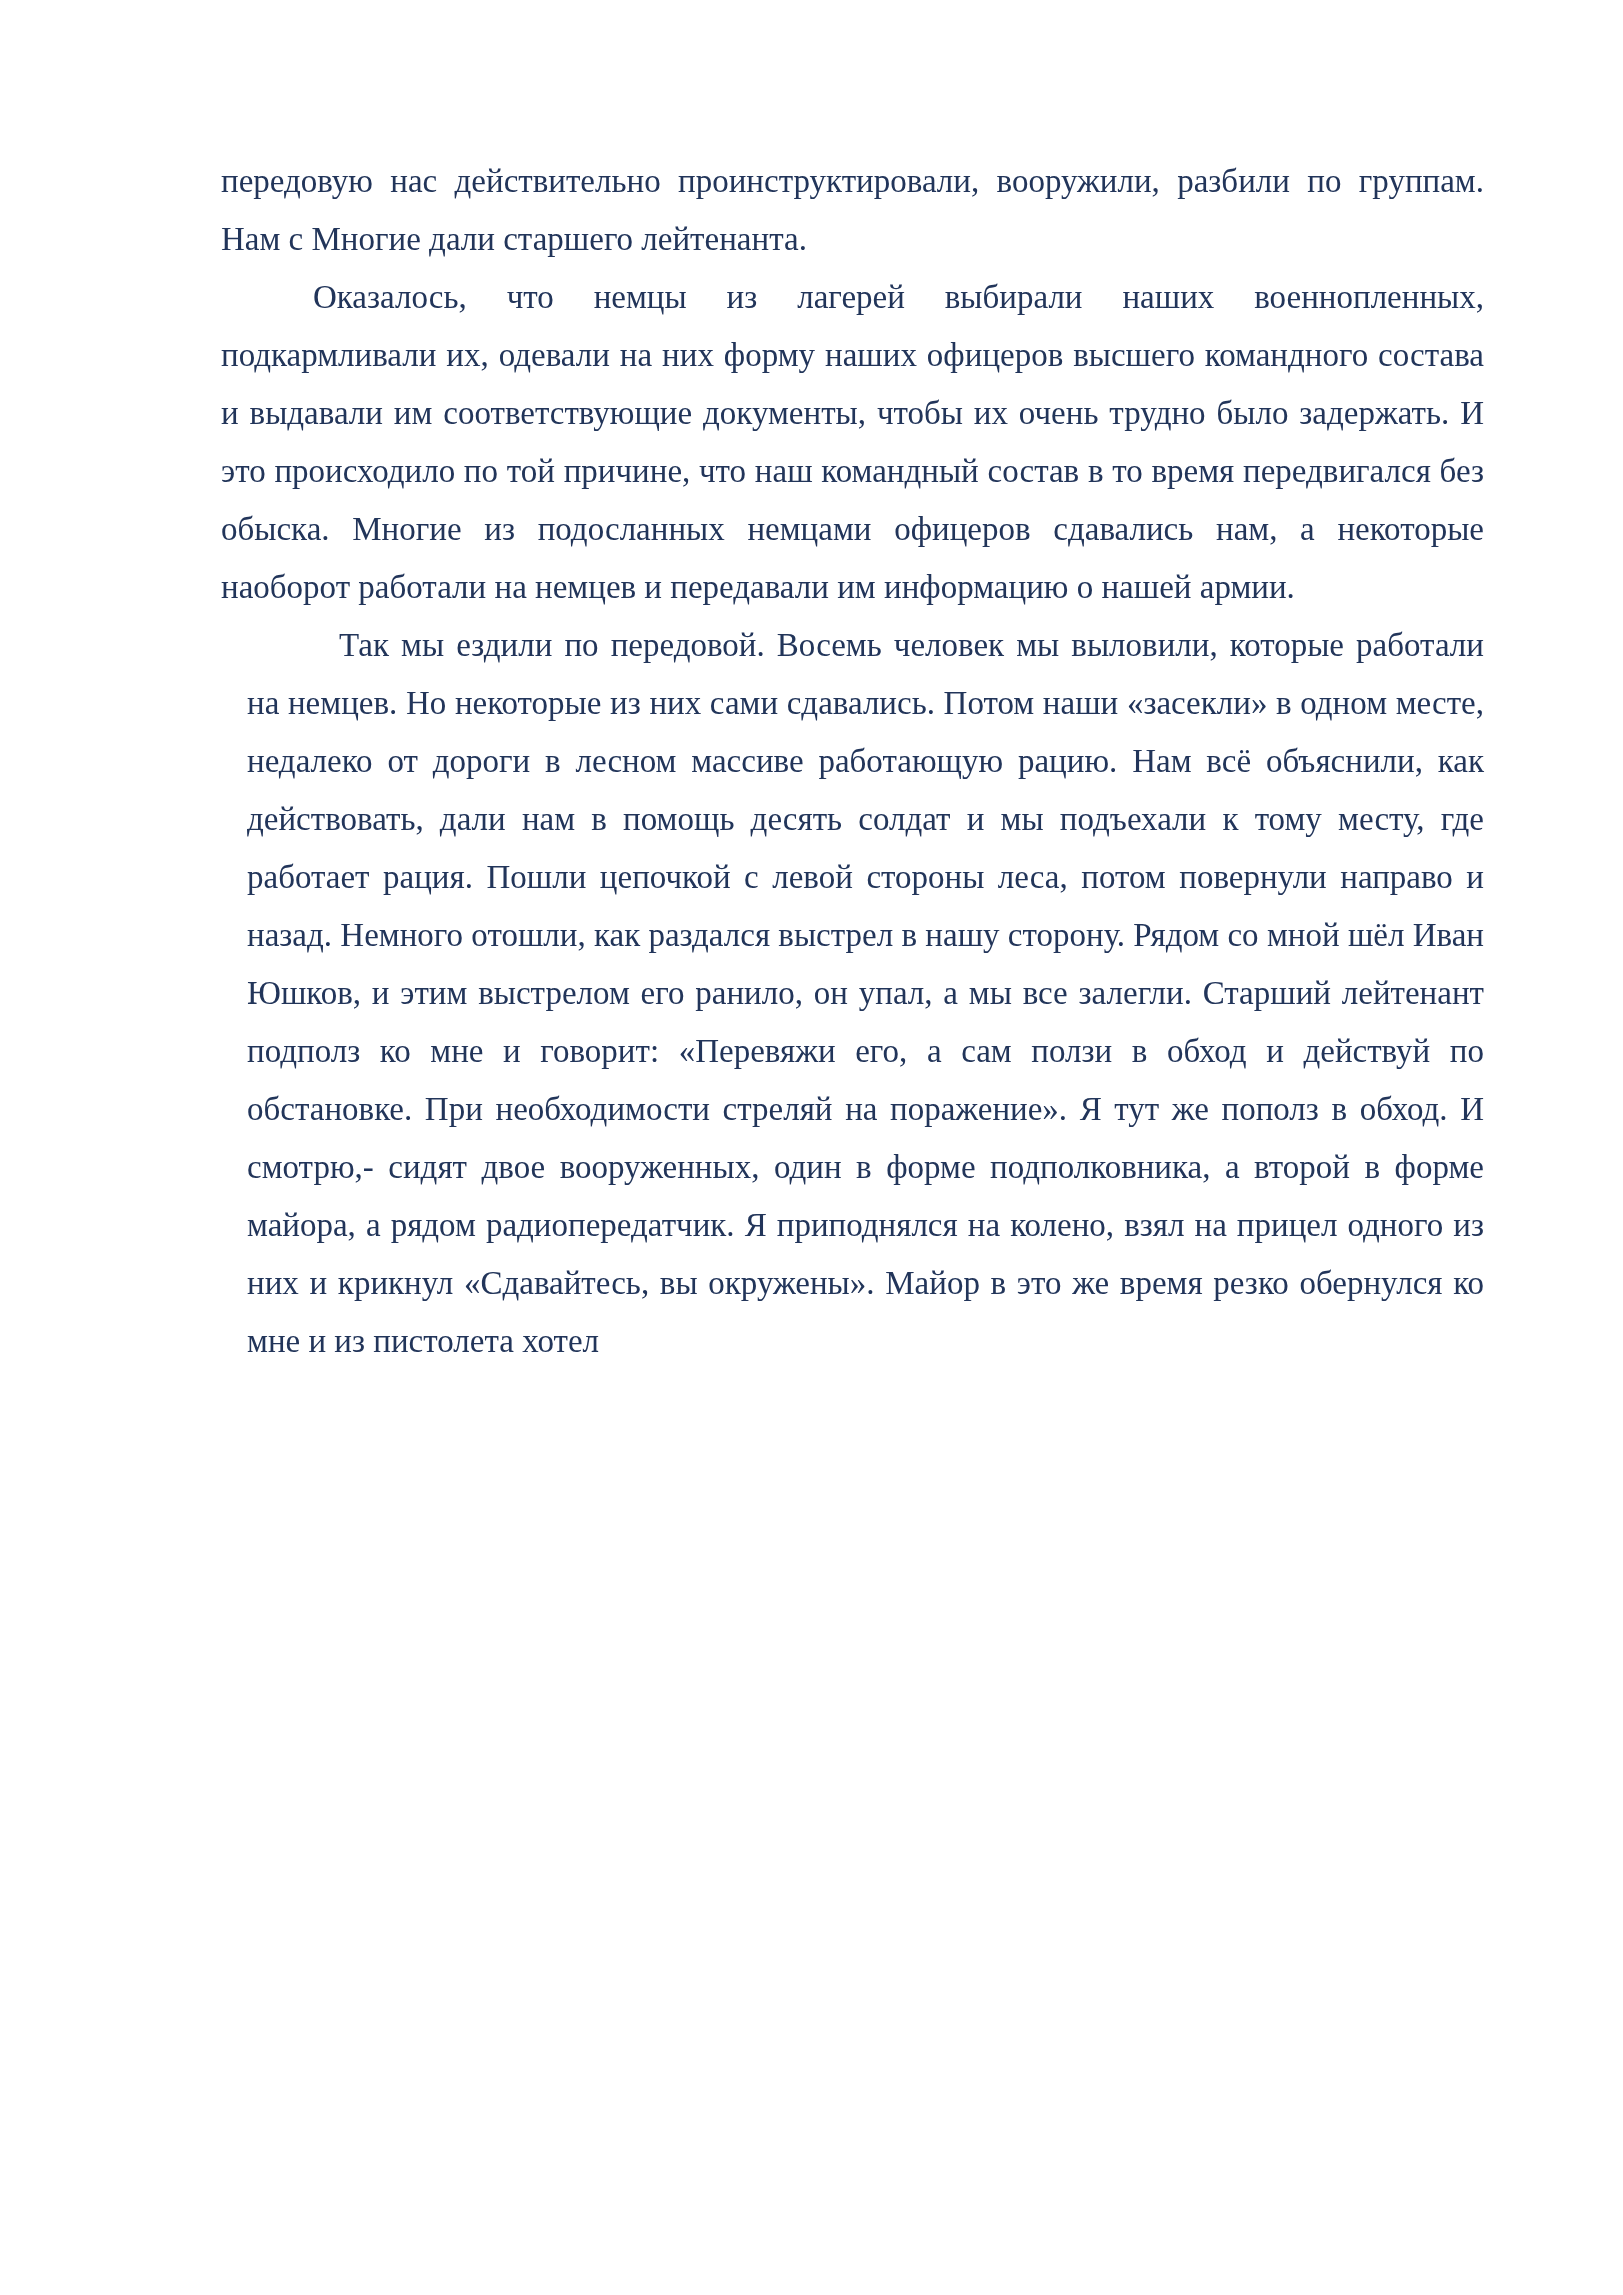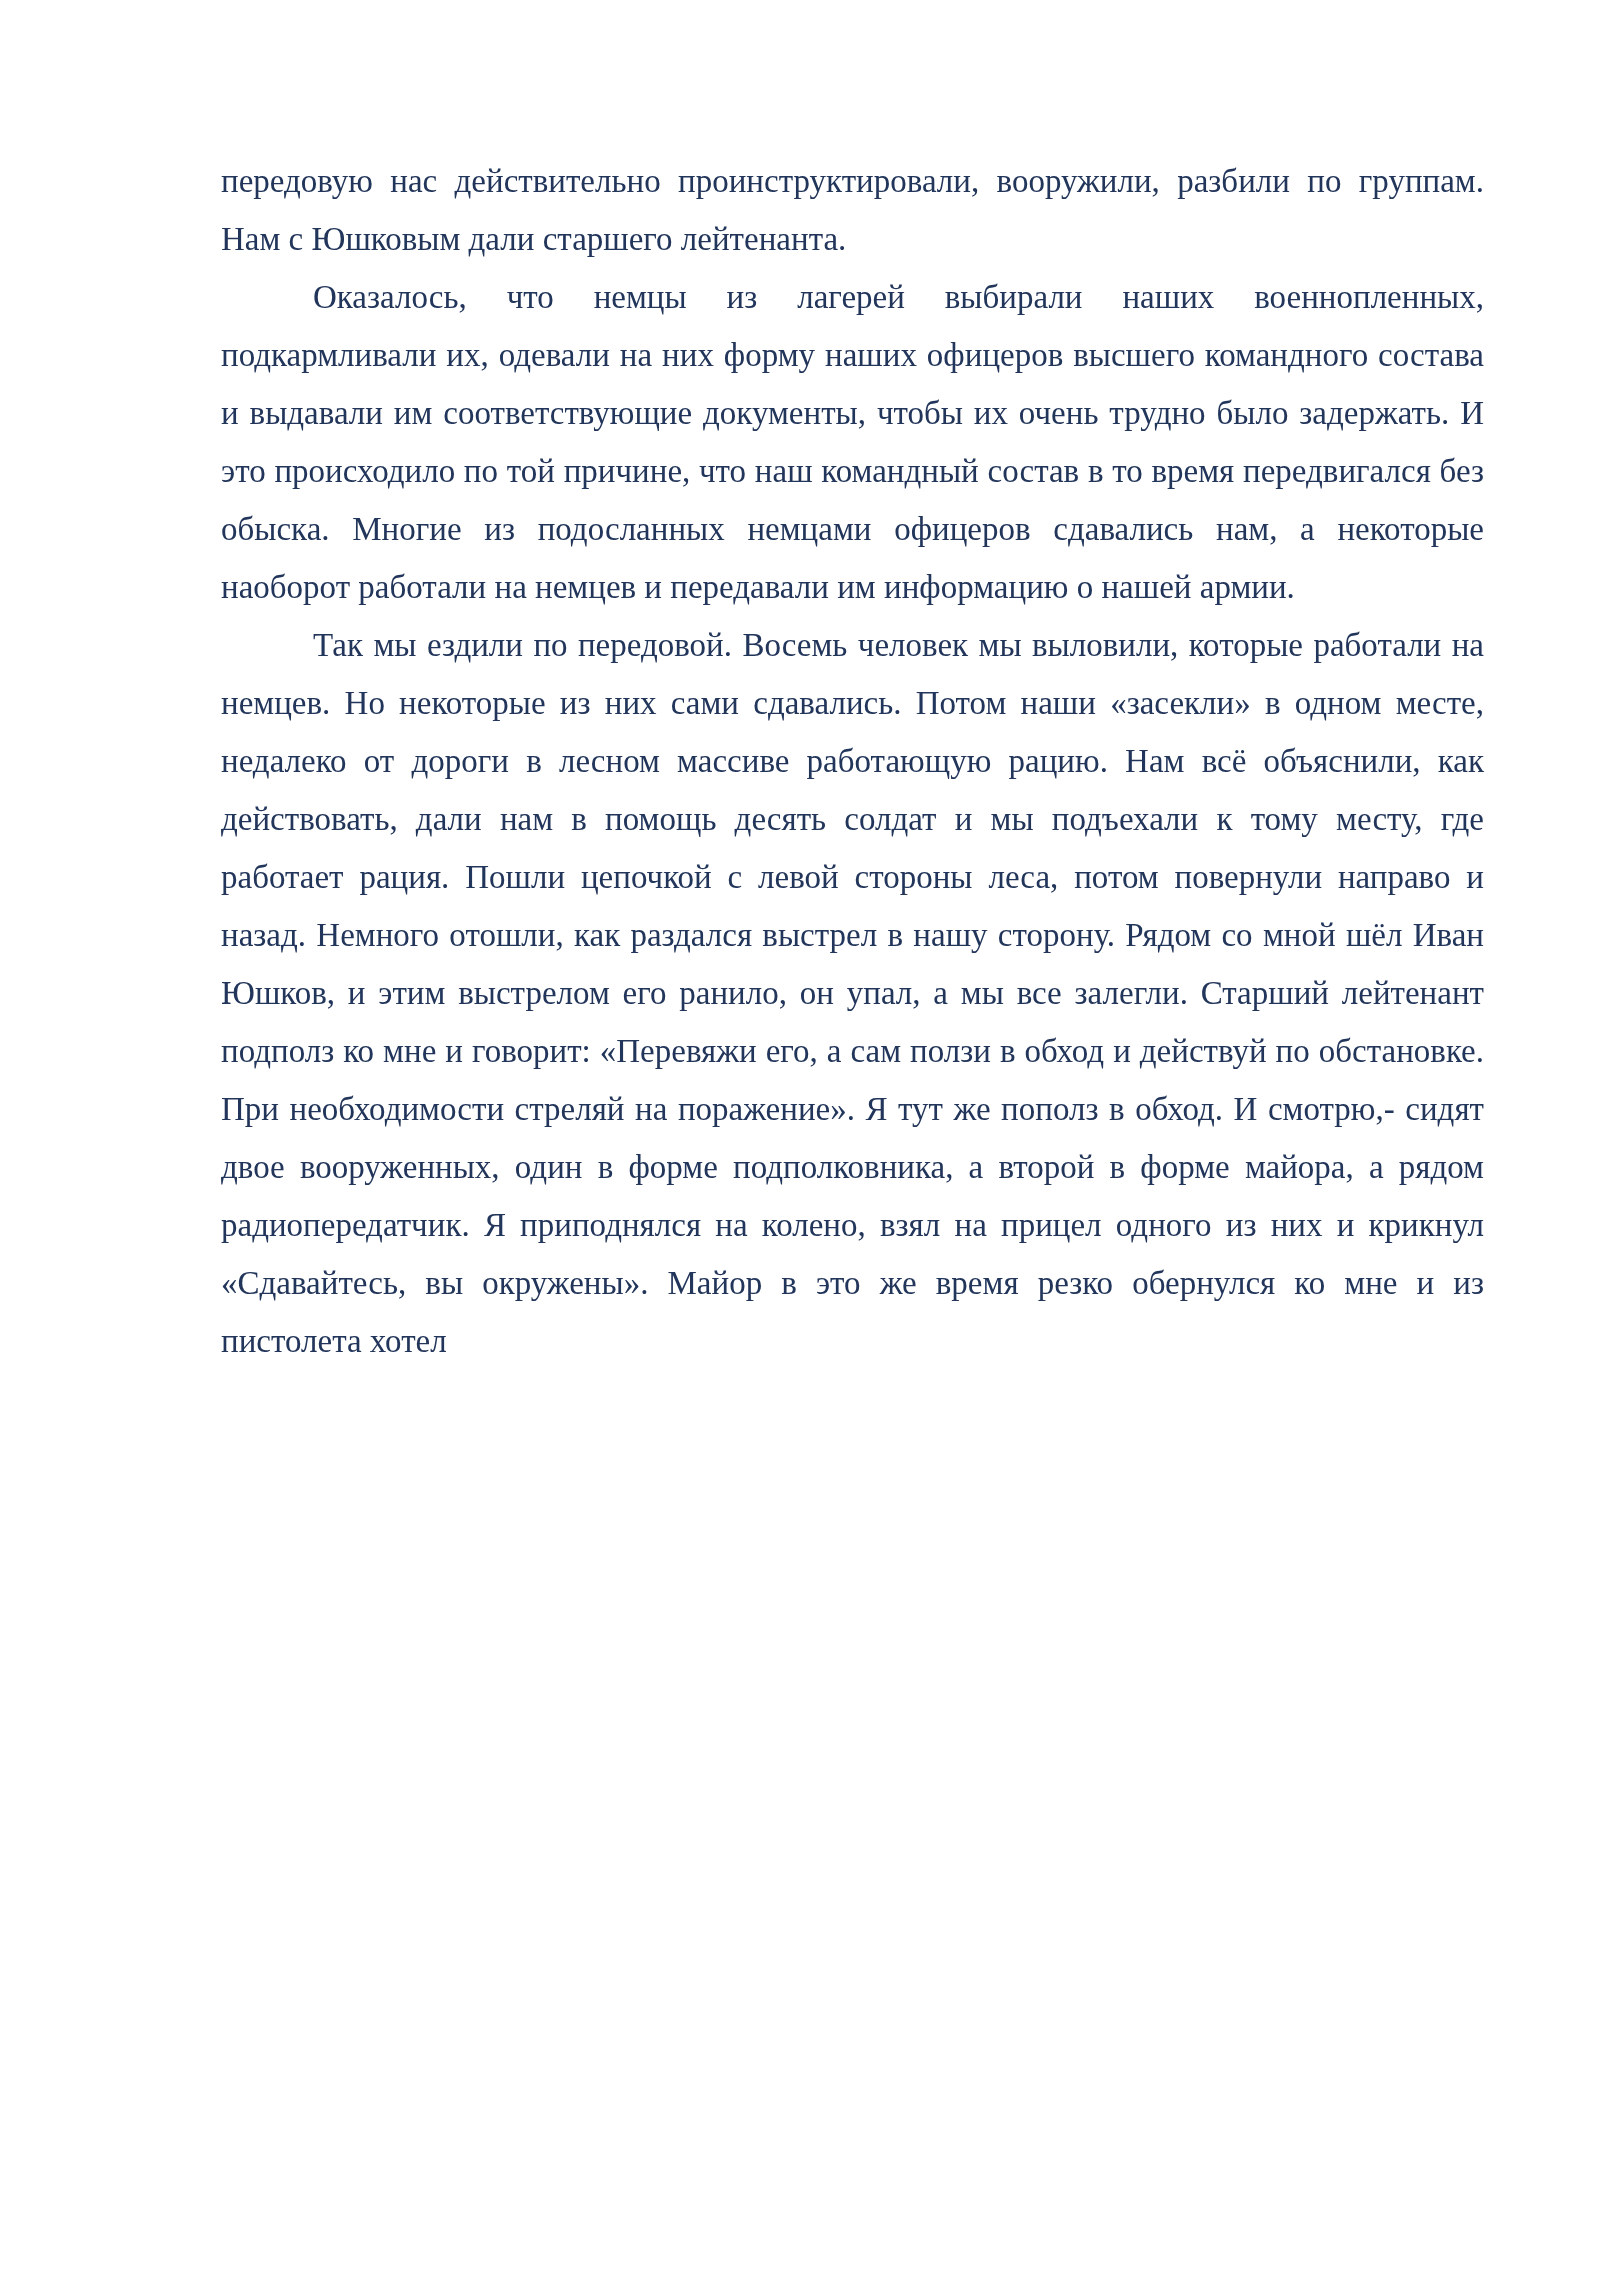--- a/index.html
+++ b/index.html
@@ -47,7 +47,7 @@
 
 <div class="page">
   <div class="doc-body">
-    <p class="para">передовую нас действительно проинструктировали, вооружили, разбили по группам. Нам с Юшковым дали старшего лейтенанта.</p>
+    <p class="para">передовую нас действительно проинструктировали, вооружили, разбили по группам. Нам с Многие дали старшего лейтенанта.</p>
     <p class="para indent">Оказалось, что немцы из лагерей выбирали наших военнопленных, подкармливали их, одевали на них форму наших офицеров высшего командного состава и выдавали им соответствующие документы, чтобы их очень трудно было задержать. И это происходило по той причине, что наш командный состав в то время передвигался без обыска. Многие из подосланных немцами офицеров сдавались нам, а некоторые наоборот работали на немцев и передавали им информацию о нашей армии.</p>
     <p class="para indent">Так  мы ездили по передовой. Восемь человек мы выловили, которые работали на немцев. Но некоторые из них сами сдавались. Потом наши «засекли» в одном месте, недалеко от дороги в лесном массиве работающую рацию. Нам всё объяснили, как действовать, дали нам в помощь десять солдат и мы подъехали к тому месту, где работает рация. Пошли цепочкой с левой стороны леса, потом повернули направо и назад. Немного отошли, как раздался выстрел в нашу сторону. Рядом со мной шёл Иван Юшков, и этим выстрелом его ранило, он упал, а мы все залегли. Старший лейтенант подполз ко мне и говорит: «Перевяжи его, а сам ползи в обход и действуй по обстановке. При необходимости стреляй на поражение». Я тут же пополз в обход. И смотрю,- сидят двое вооруженных, один в форме подполковника, а второй в форме майора, а рядом радиопередатчик. Я приподнялся на колено, взял на прицел одного из них и крикнул «Сдавайтесь, вы окружены». Майор в это же время резко обернулся ко мне  и из пистолета хотел</p>
   </div>

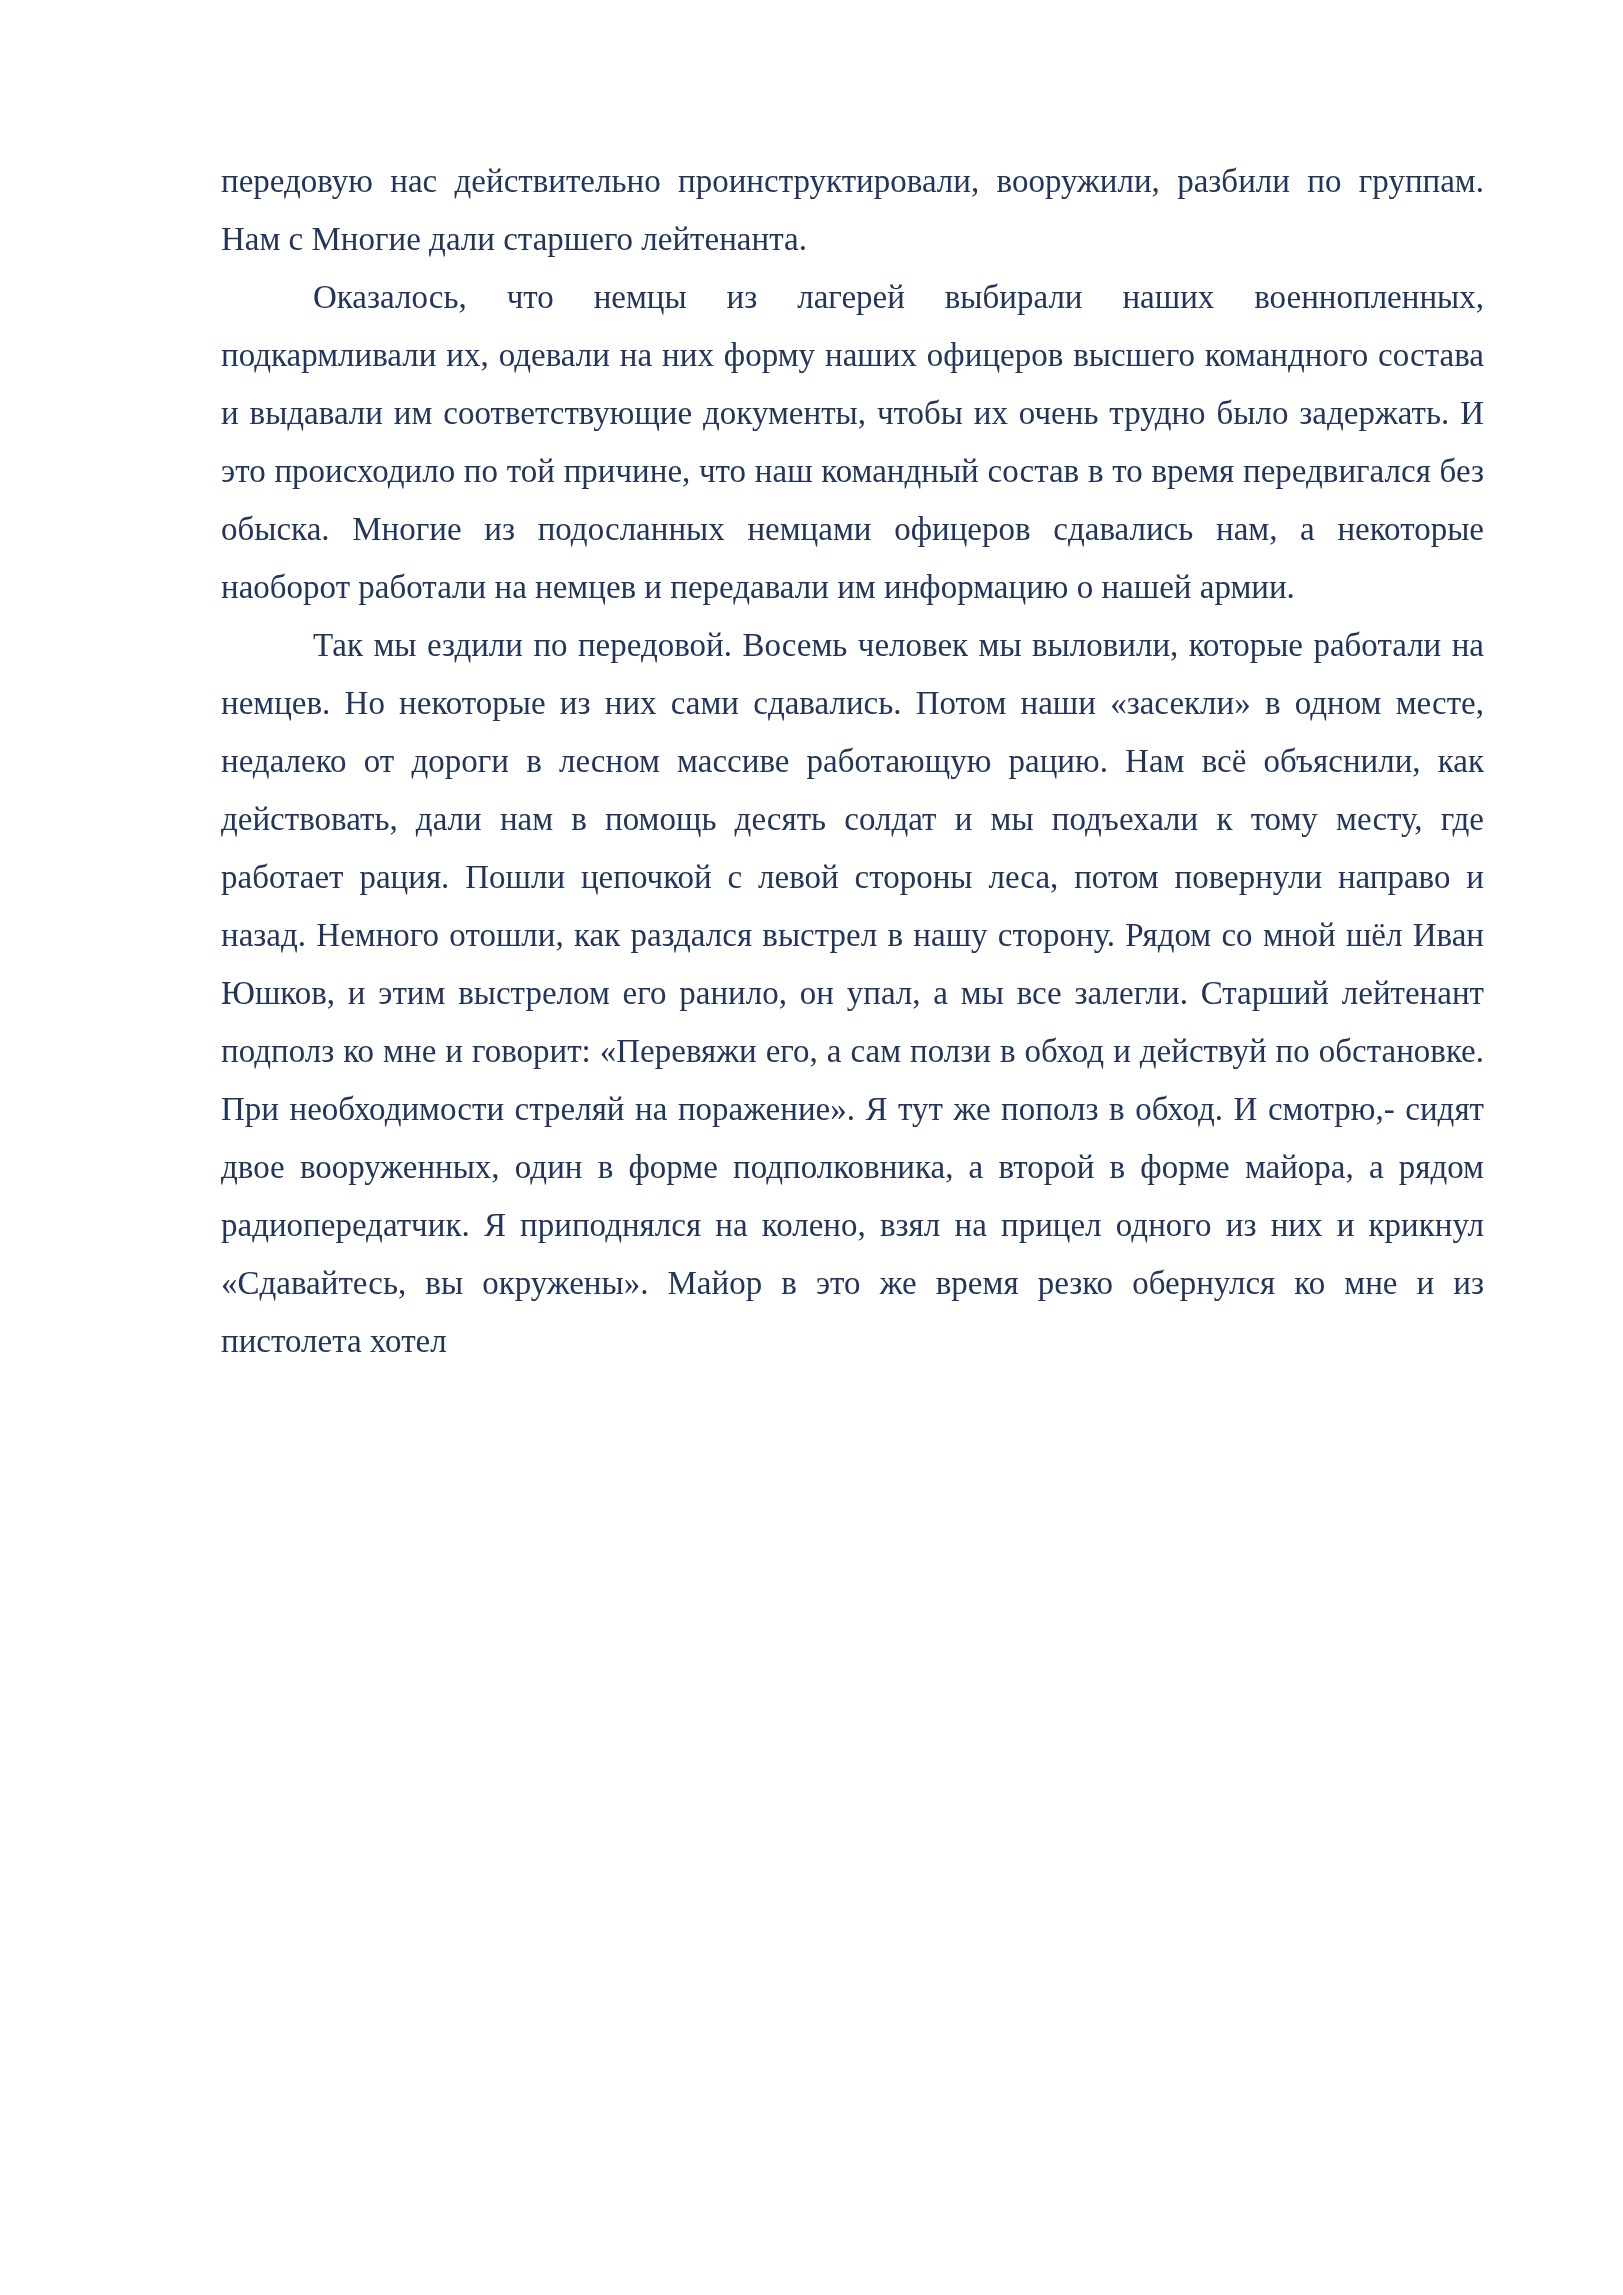--- a/index.html
+++ b/index.html
@@ -40,6 +40,7 @@
   
   p.para:last-child {
     text-align: justify;
+    margin-left: 26px;
   }
 </style>
 </head>

